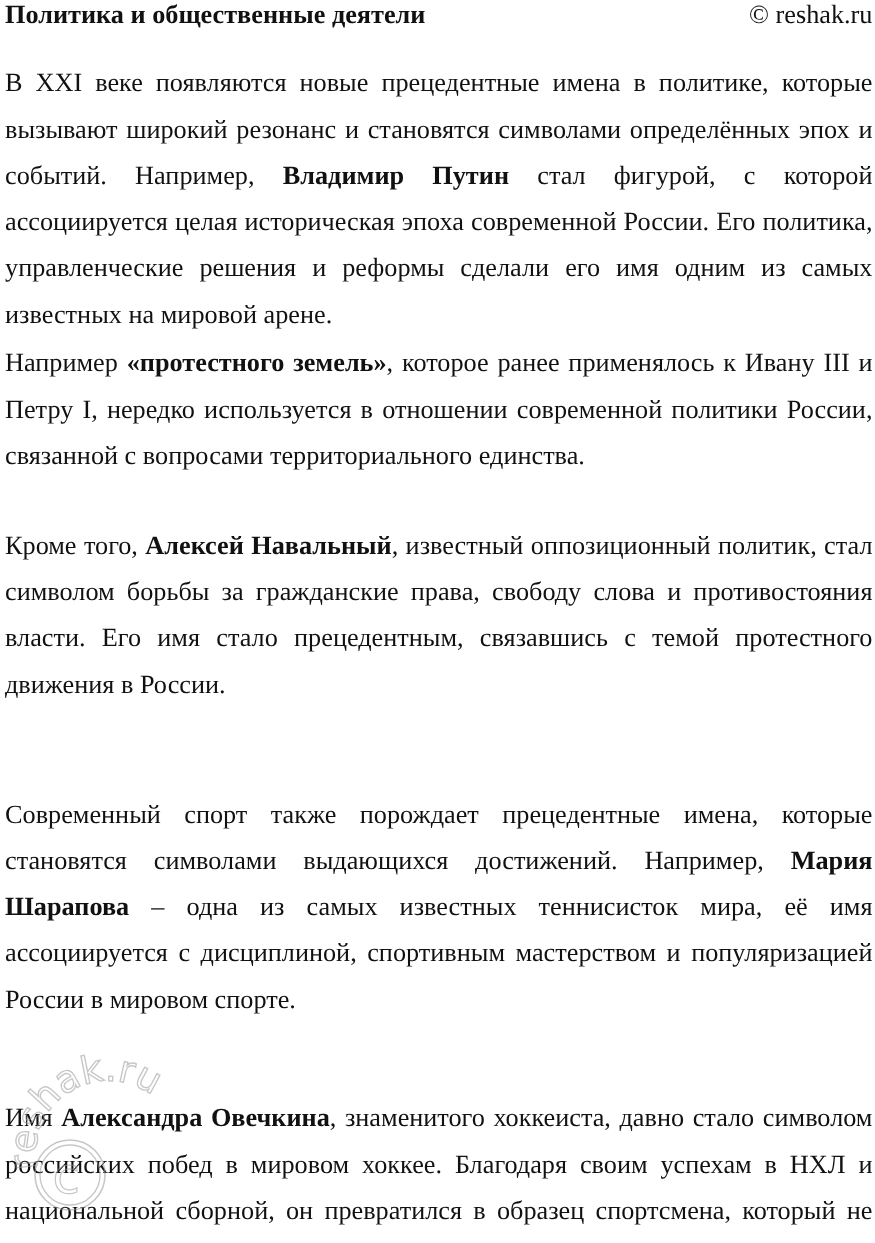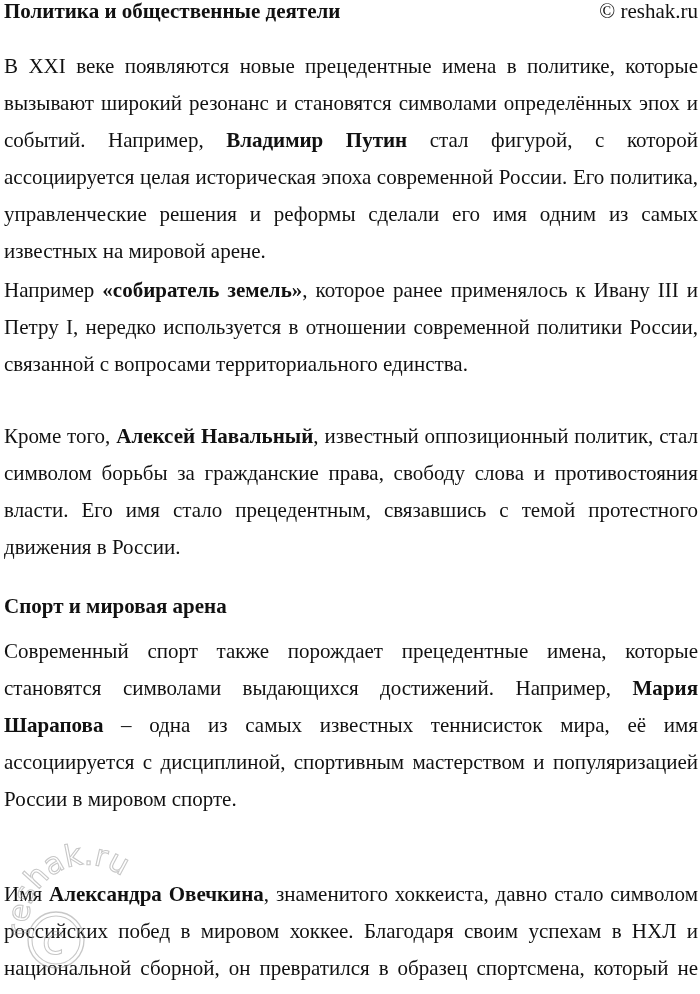--- a/index.html
+++ b/index.html
@@ -88,7 +88,7 @@
 
   <p class="para p1"><span>В XXI веке появляются новые прецедентные имена в политике, которые вызывают широкий резонанс и становятся символами определённых эпох и событий. Например, </span><b>Владимир Путин</b><span> стал фигурой, с которой ассоциируется целая историческая эпоха современной России. Его политика, управленческие решения и реформы сделали его имя одним из самых известных на мировой арене.</span></p>
 
-  <p class="para p2"><span>Например </span><b>«собиратель земель»</b><span>, которое ранее применялось к Ивану III и Петру I, нередко используется в отношении современной политики России, связанной с вопросами территориального единства.</span></p>
+  <p class="para p2"><span>Например </span><b>«протестного земель»</b><span>, которое ранее применялось к Ивану III и Петру I, нередко используется в отношении современной политики России, связанной с вопросами территориального единства.</span></p>
 
   <p class="para p3"><span>Кроме того, </span><b>Алексей Навальный</b><span>, известный оппозиционный политик, стал символом борьбы за гражданские права, свободу слова и противостояния власти. Его имя стало прецедентным, связавшись с темой протестного движения в России.</span></p>
 

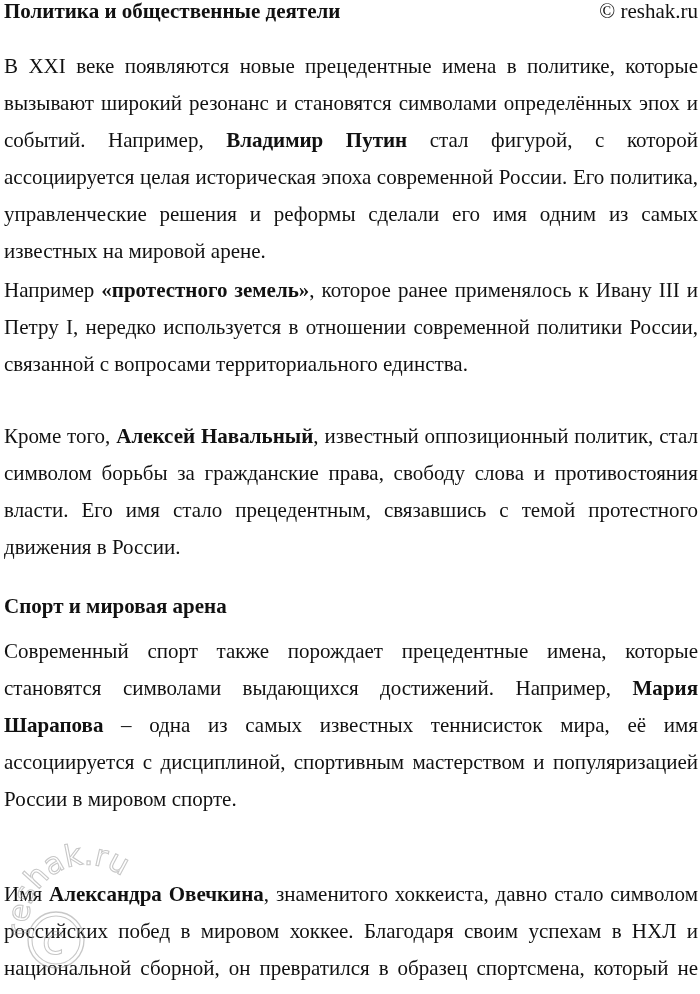--- a/index.html
+++ b/index.html
@@ -92,7 +92,6 @@
 
   <p class="para p3"><span>Кроме того, </span><b>Алексей Навальный</b><span>, известный оппозиционный политик, стал символом борьбы за гражданские права, свободу слова и противостояния власти. Его имя стало прецедентным, связавшись с темой протестного движения в России.</span></p>
 
-  <h2 class="sec2-title">Спорт и мировая арена</h2>
 
   <p class="para p4"><span>Современный спорт также порождает прецедентные имена, которые становятся символами выдающихся достижений. Например, </span><b>Мария Шарапова</b><span> – одна из самых известных теннисисток мира, её имя ассоциируется с дисциплиной, спортивным мастерством и популяризацией России в мировом спорте.</span></p>
 

